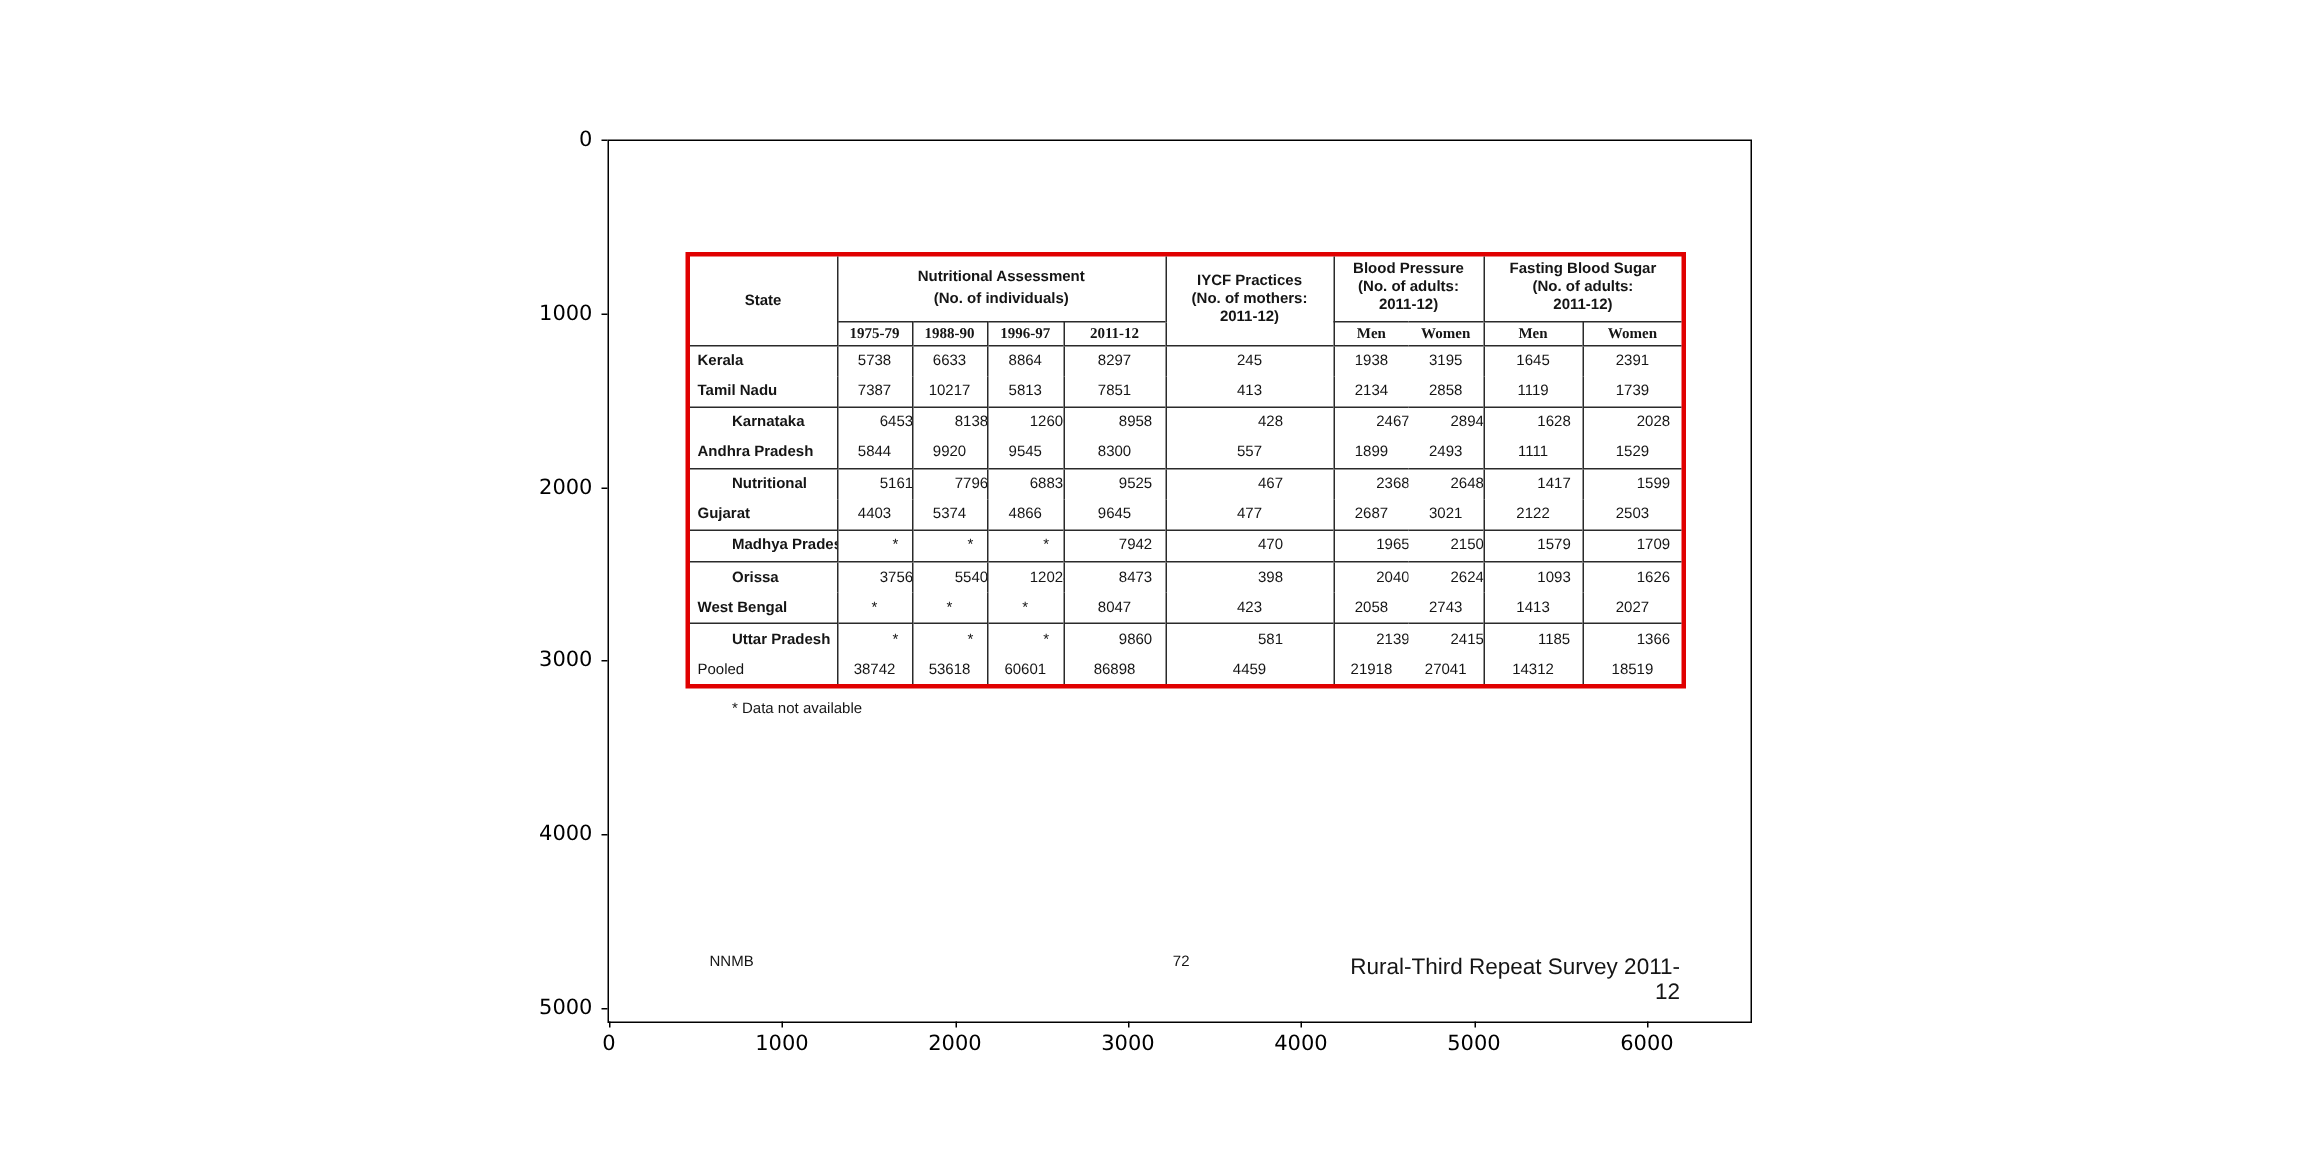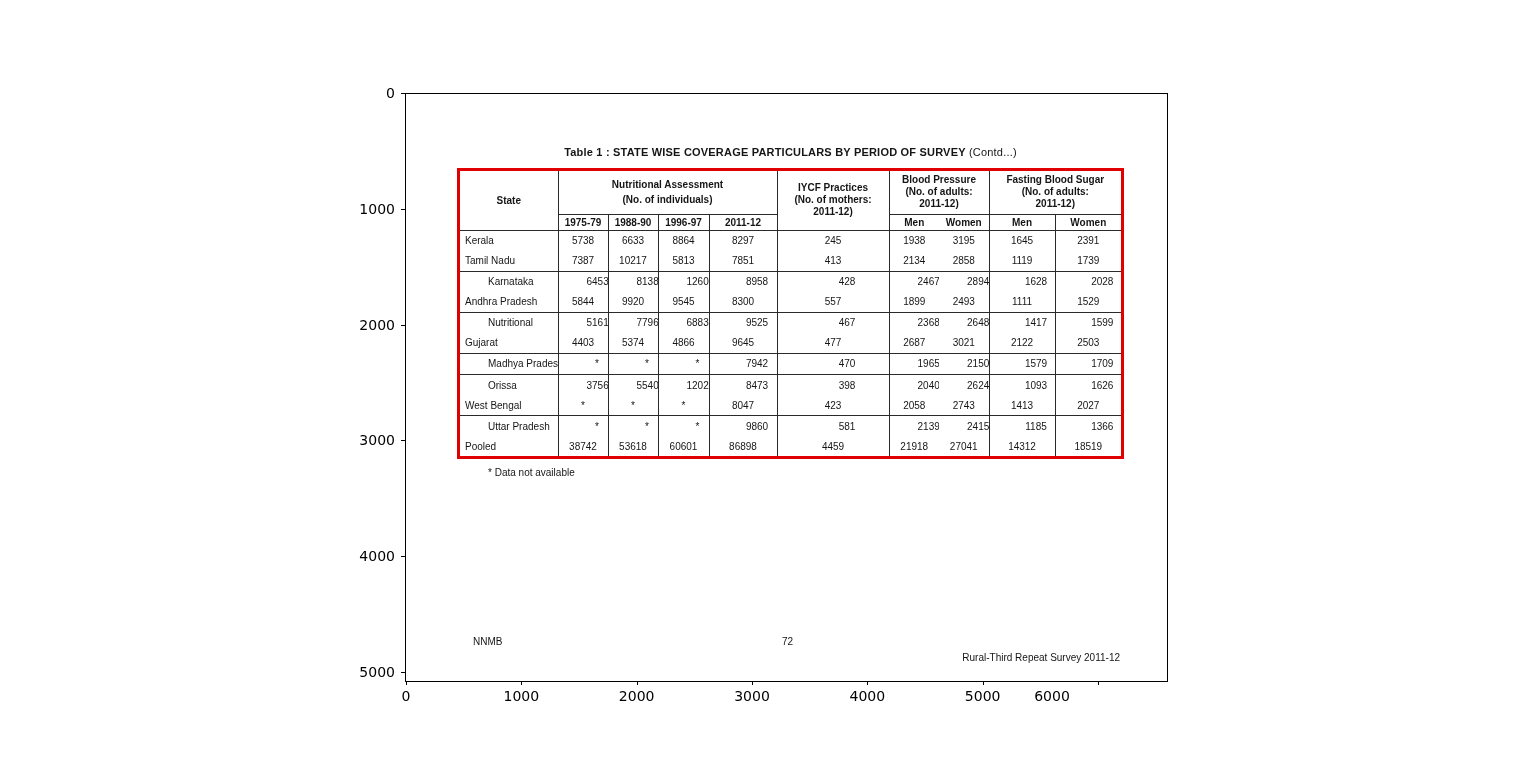--- a/index.html
+++ b/index.html
@@ -55,9 +55,6 @@
   <div id="y-axis"></div>
   <div id="x-axis"></div>
 
-  <div class="doc-title">
-    <span>Table 1 : STATE WISE COVERAGE PARTICULARS BY PERIOD OF SURVEY</span><span class="tail"> (Contd...)</span>
-  </div>
 
   <div class="table-wrap">
     <table>

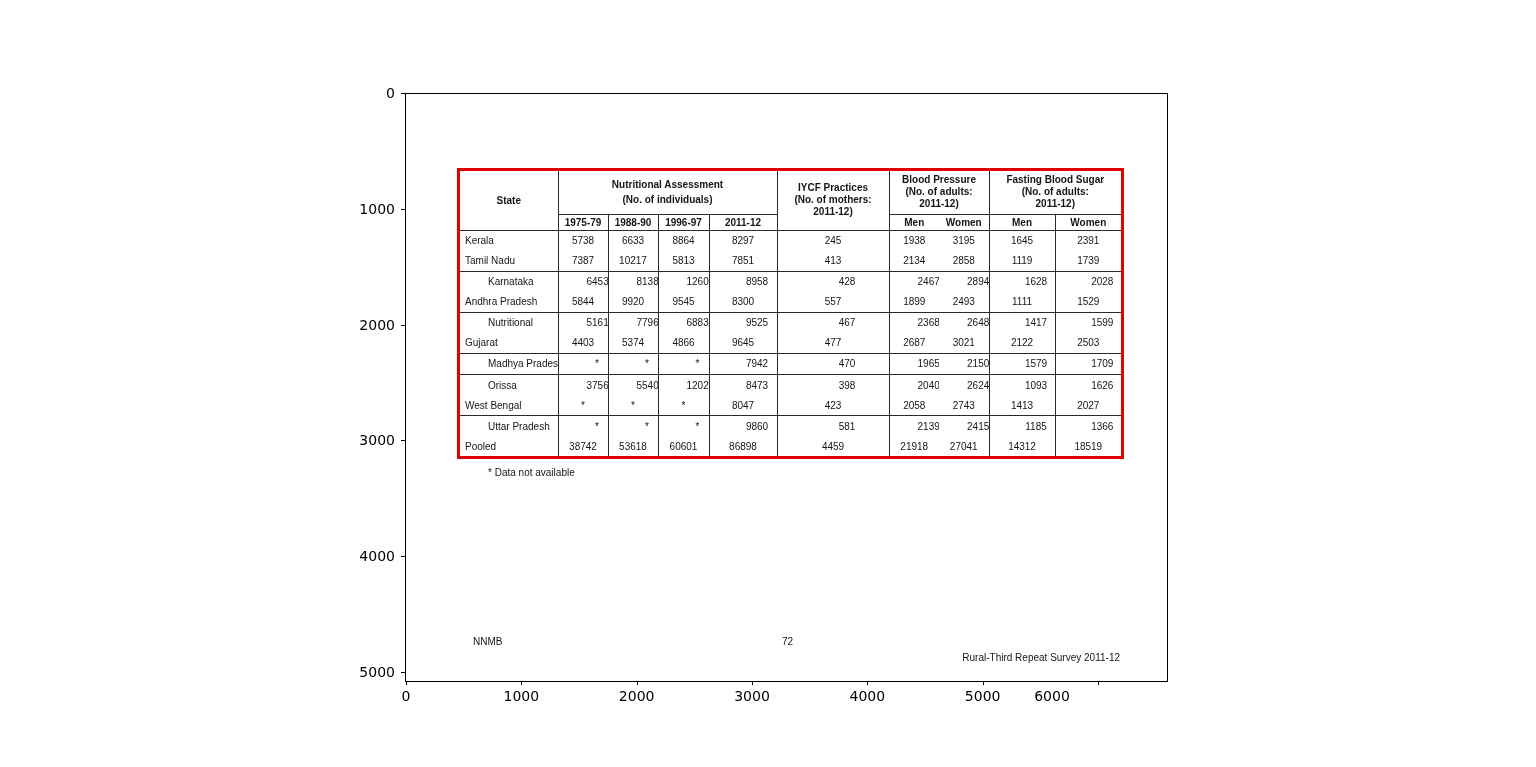--- a/index.html
+++ b/index.html
@@ -32,7 +32,7 @@
   th:last-child, td:last-child, .no-right { border-right:none !important; }
   tr.h1 { height:43px; }
   tr.h2 { height:16px; }
-  tr.h2 th { border-top:1px solid #2a2a2a; text-align:center; }
+  tr.h2 th { border-top:1px solid #2a2a2a; text-align:center;font-family:Liberation Serif, serif; }
   tbody tr:first-child td { border-top:1px solid #2a2a2a; }
   tbody tr.group-start td { border-top:1px solid #2a2a2a;padding-left:28px; }
   tbody tr.bold td { font-weight:normal; }

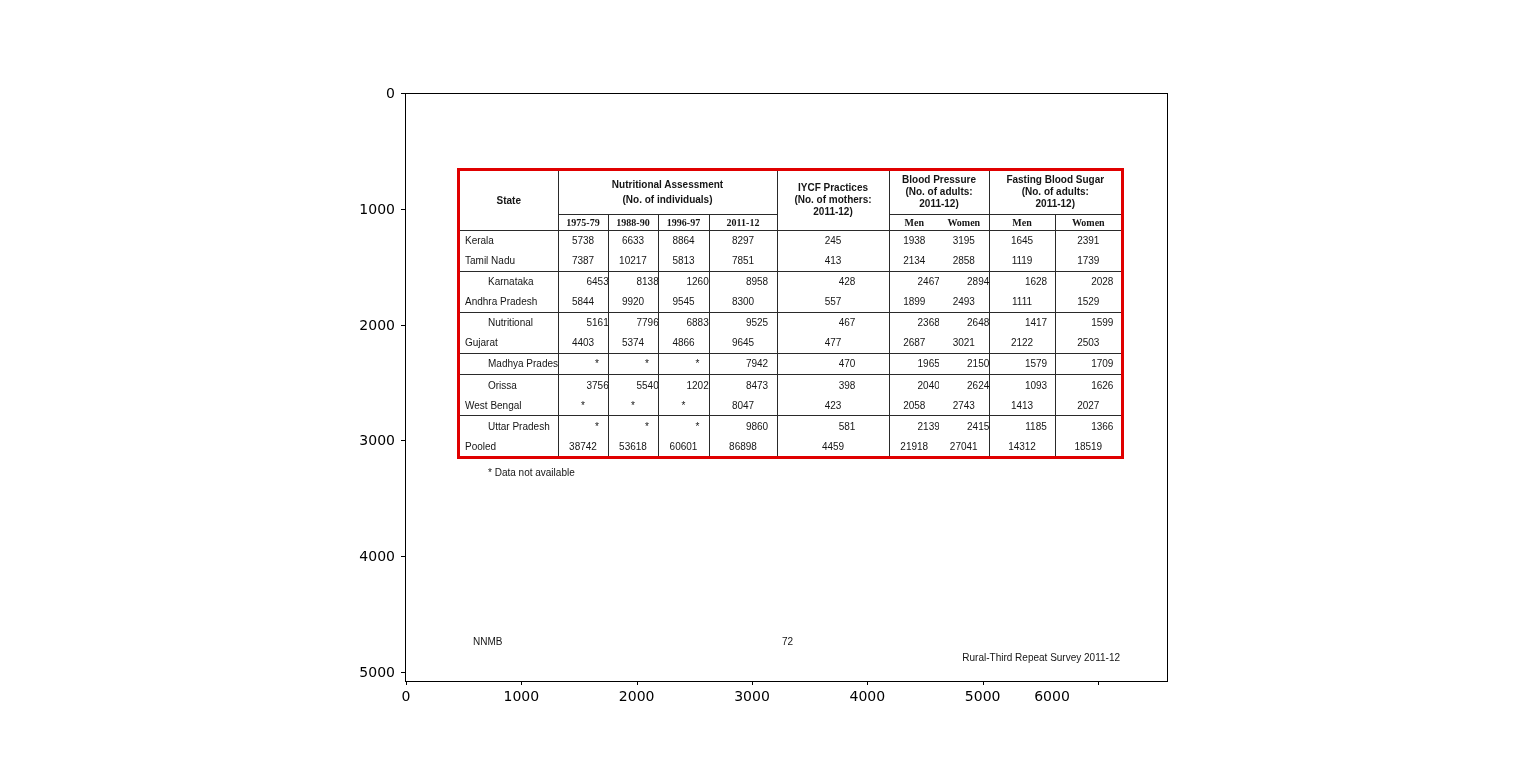--- a/index.html
+++ b/index.html
@@ -38,7 +38,7 @@
   tbody tr.bold td { font-weight:normal; }
   th .hl { display:block; text-align:center; line-height:12px; }
   th .gap { margin-top:3px; }
-  td.state { text-align:left; padding-left:5px; }
+  td.state { text-align:left; padding-left:5px;font-weight:bold; }
   td.num { text-align:center; }
 
   .footnote { position:absolute; left:488px; top:467px; font-size:10px; color:#151515; }

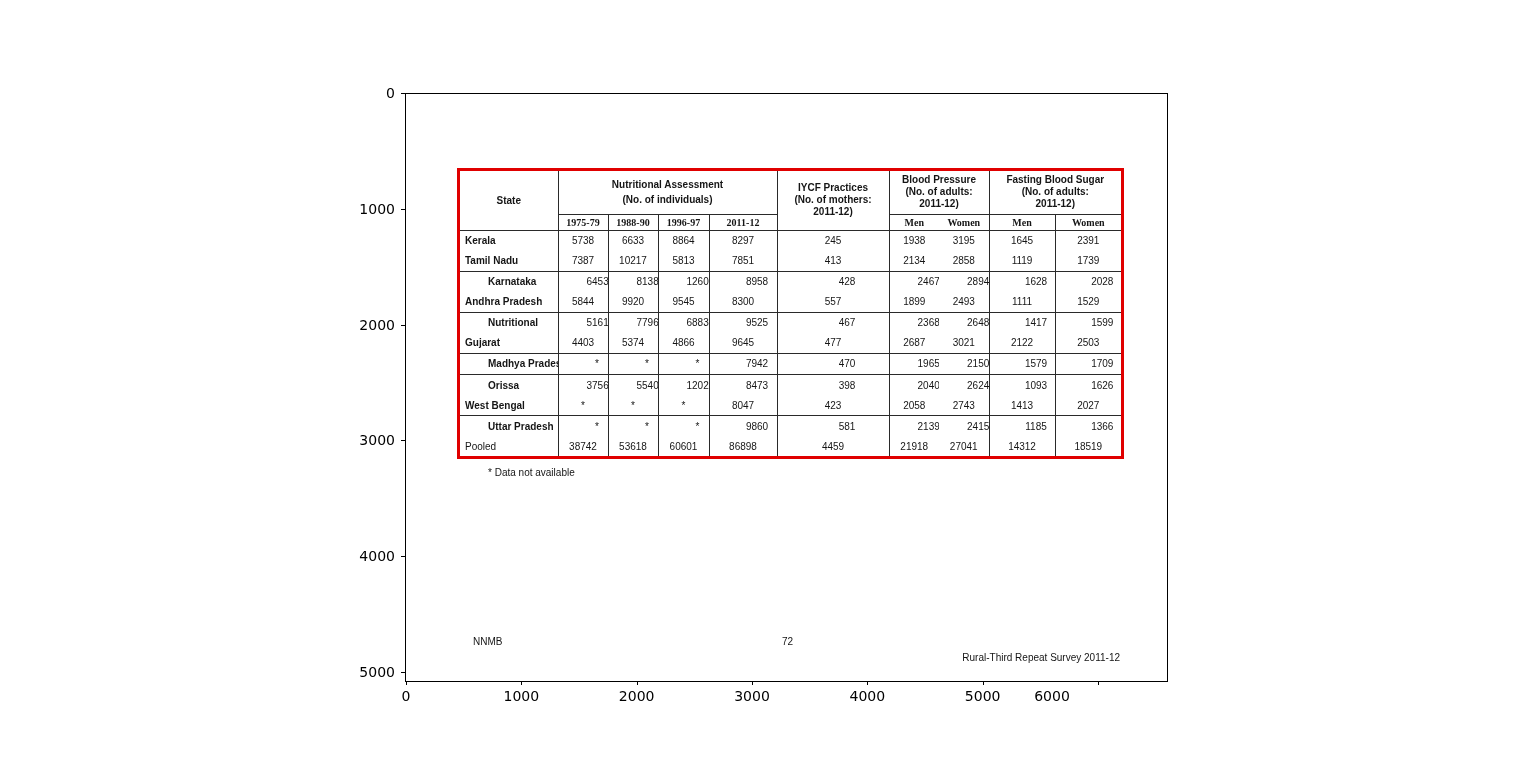--- a/index.html
+++ b/index.html
@@ -44,7 +44,7 @@
   .footnote { position:absolute; left:488px; top:467px; font-size:10px; color:#151515; }
   .footer-left  { position:absolute; left:473px; top:636px; font-size:10px; color:#151515; }
   .footer-center{ position:absolute; left:753px; top:636px; width:40px; text-align:right; font-size:10px; color:#151515; }
-  .footer-right { position:absolute; left:900px; top:636px; width:220px; text-align:right; font-size:10px; color:#151515;margin-top:16px; }
+  .footer-right { position:absolute; left:900px; top:636px; width:220px; text-align:right; font-size:15px; color:#151515; }
 </style>
 </head>
 <body>

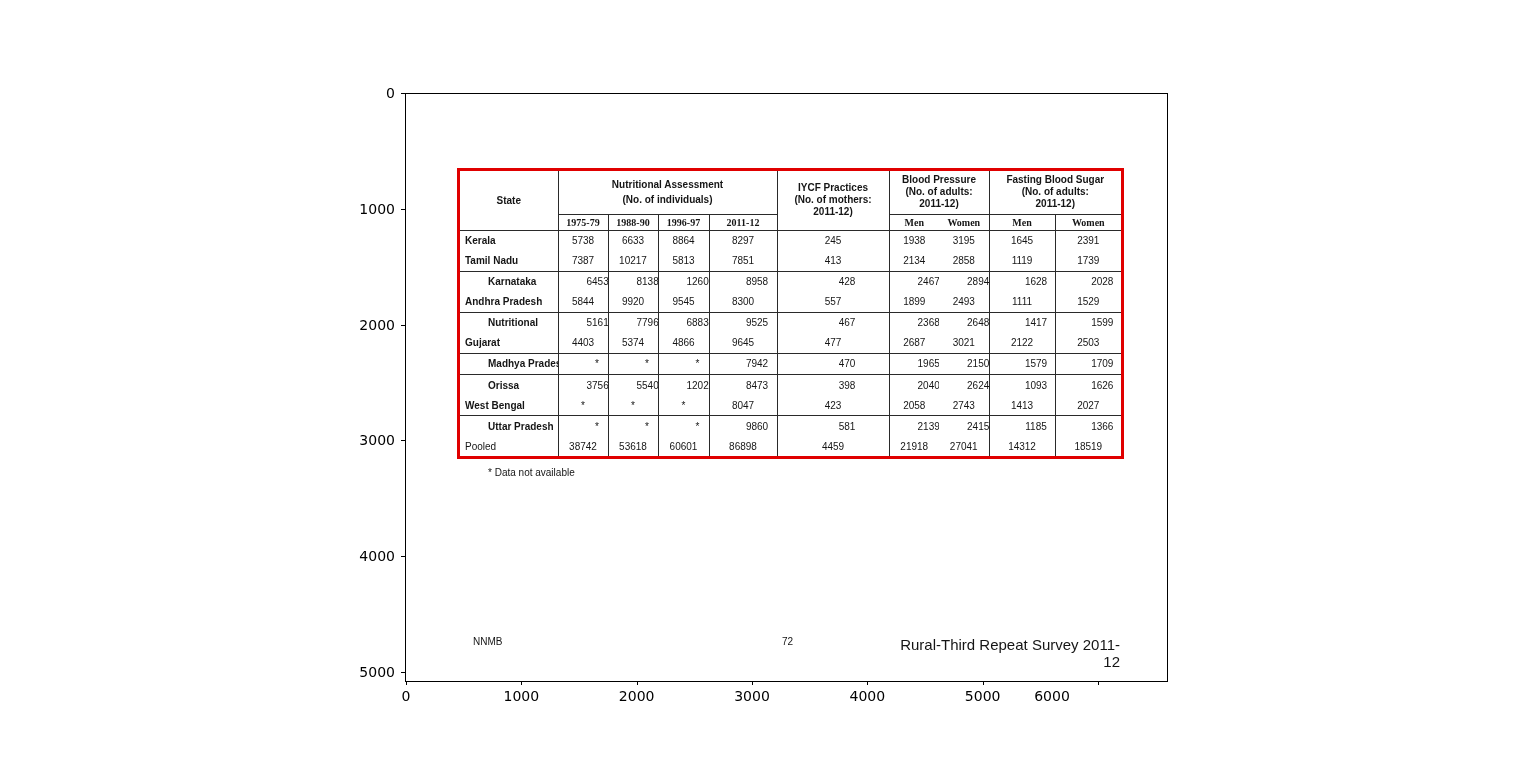--- a/index.html
+++ b/index.html
@@ -271,7 +271,7 @@
     <div class="xtick-mark" style="left: 982.665px; top: 681px;"></div>
     <div class="xtick-label" style="left: 950.665px; top: 689px;">5000</div>
     <div class="xtick-mark" style="left: 1098px; top: 681px;"></div>
-    <div class="xtick-label" style="left: 1020px; top: 689px;">6000</div>
+    <div class="xtick-label" style="left: 1066px; top: 689px;">6000</div>
   </div>
 
 </body></html>

